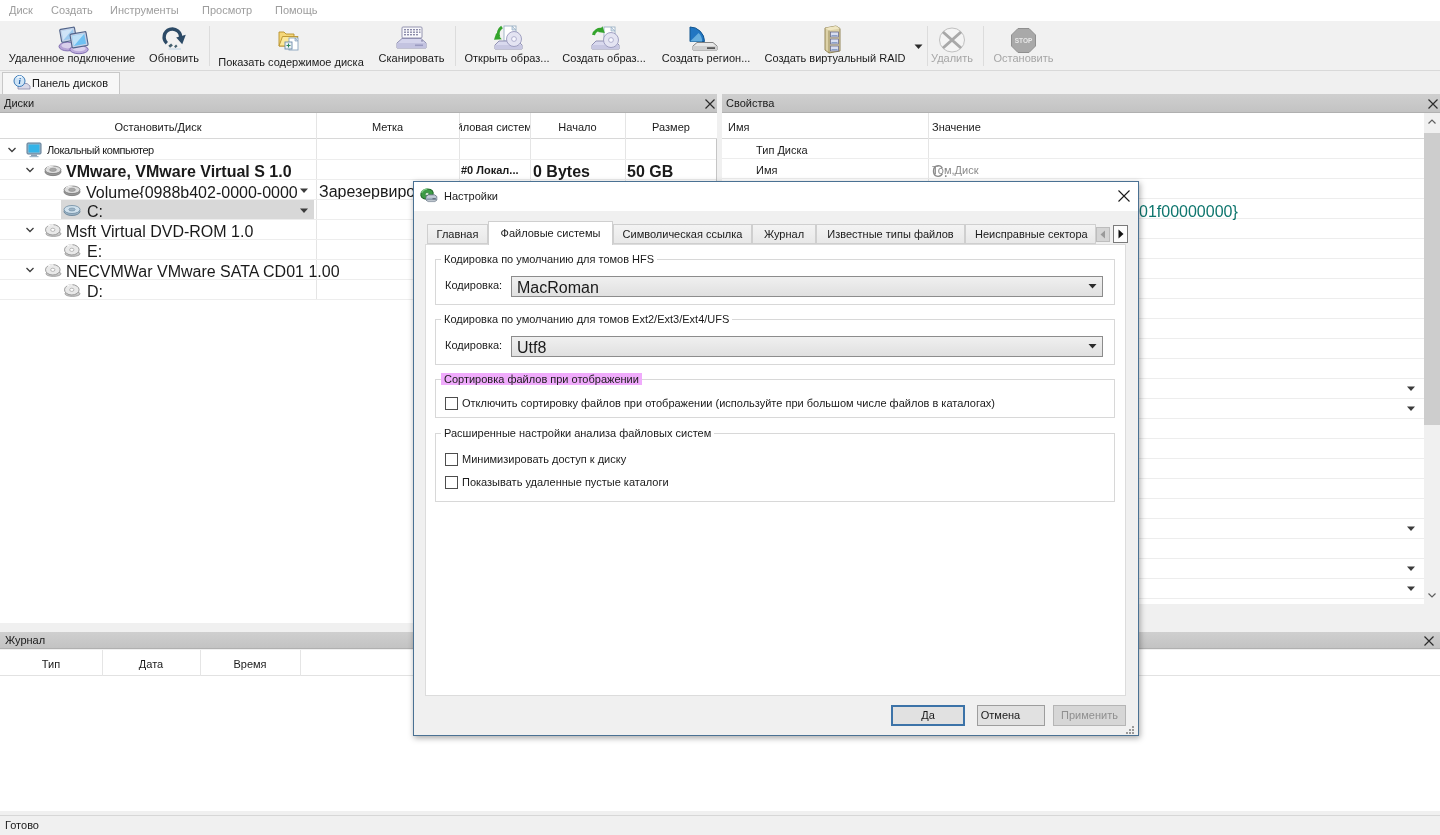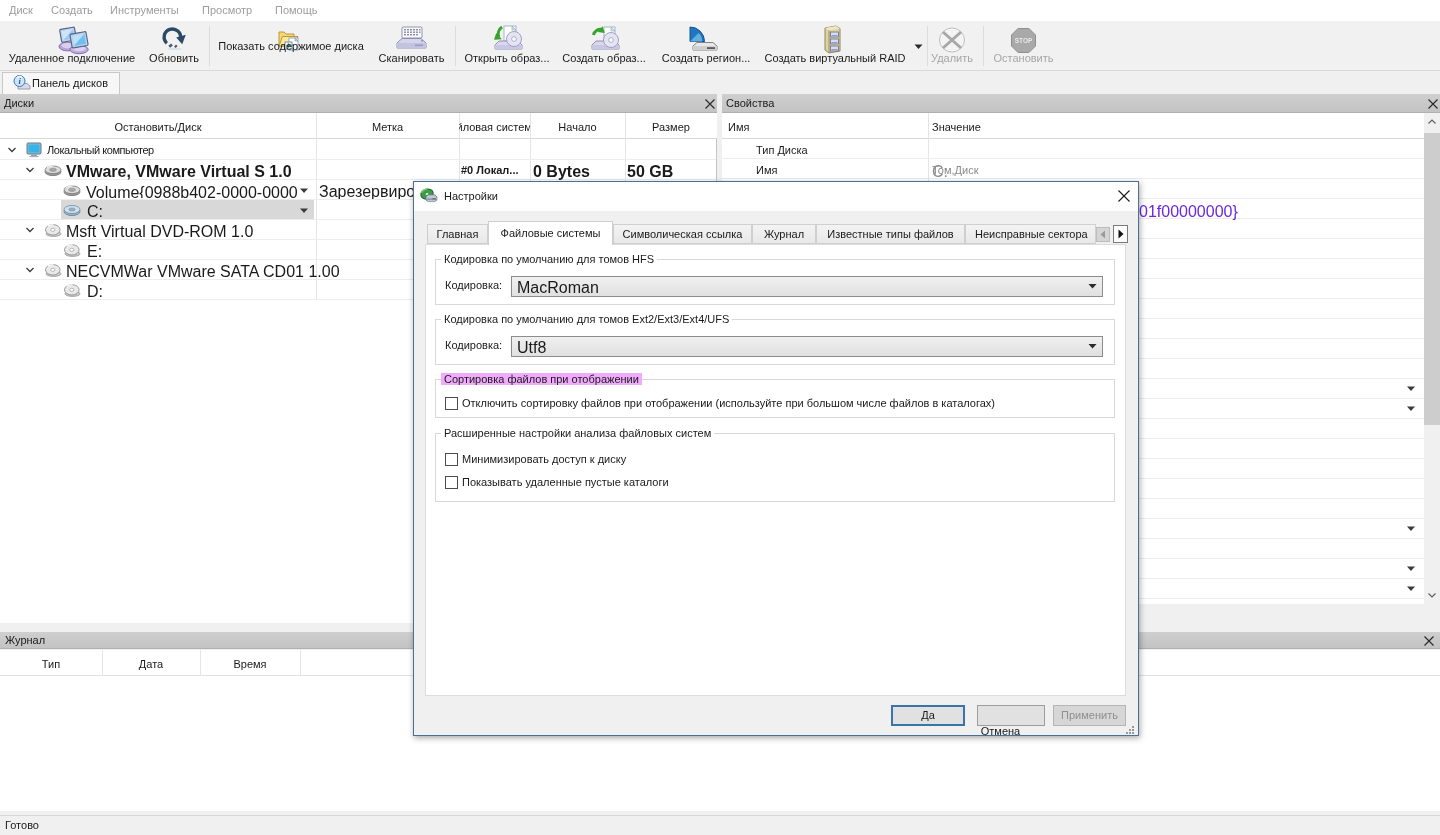--- a/index.html
+++ b/index.html
@@ -147,7 +147,7 @@
 <div class="lbl ctr" style="left:8px;top:52px;width:128px;">Удаленное подключение</div>
 <div class="lbl ctr" style="left:148px;top:52px;width:52px;">Обновить</div>
 <div class="sep" style="left:209px;top:26px;height:40px;"></div>
-<div class="lbl ctr" style="left:217px;top:40px;width:148px;">Показать содержимое диска</div>
+<div class="lbl ctr" style="left:217px;top:56px;width:148px;">Показать содержимое диска</div>
 <div class="lbl ctr" style="left:377px;top:52px;width:69px;">Сканировать</div>
 <div class="sep" style="left:455px;top:26px;height:40px;"></div>
 <div class="lbl ctr" style="left:463px;top:52px;width:88px;">Открыть образ...</div>

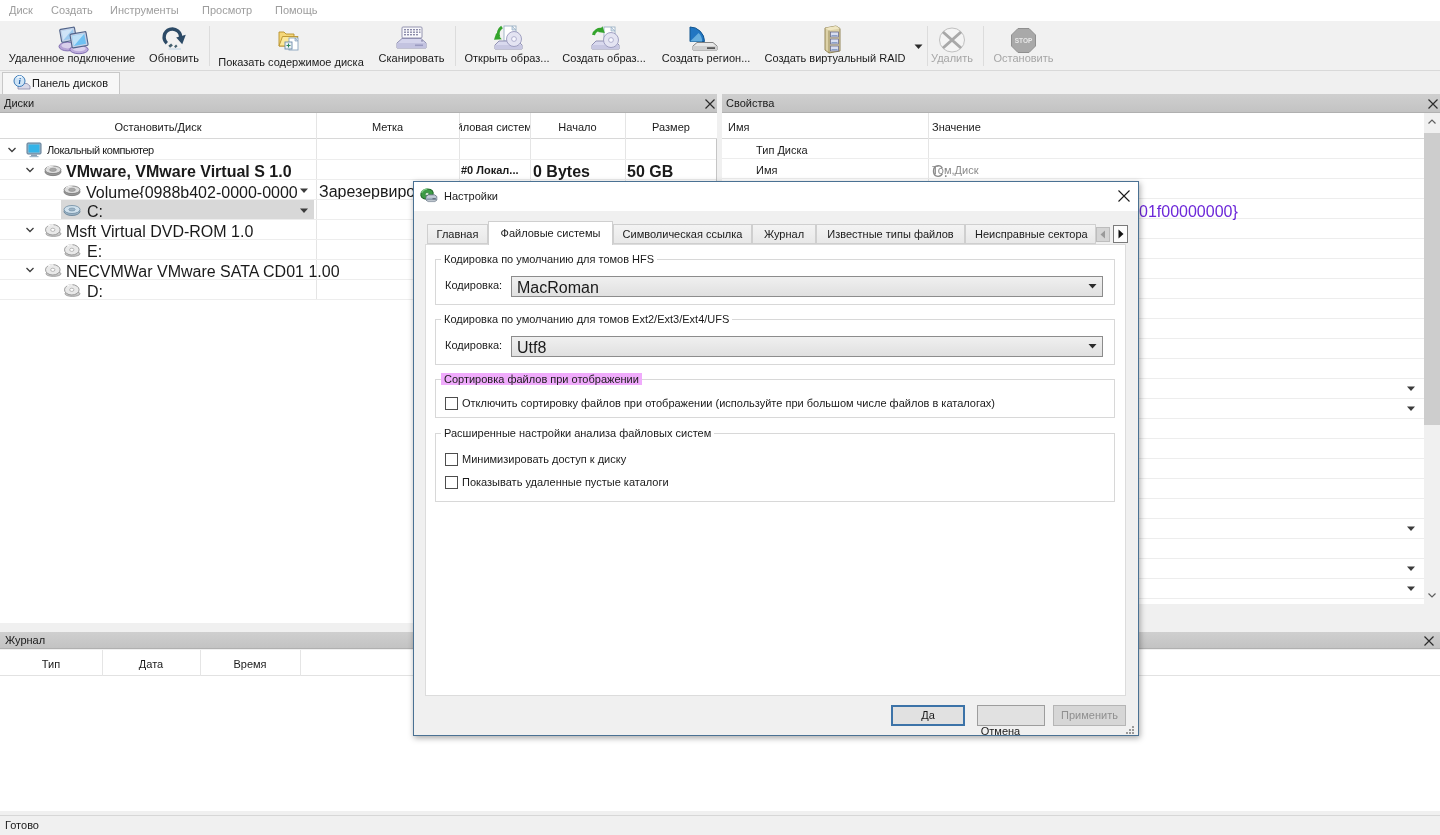--- a/index.html
+++ b/index.html
@@ -321,7 +321,7 @@
 <div class="lbl" style="left:932px;top:144px;color:#8a8a8a;margin-top:20px;">Том,Диск</div>
 <div class="lbl" style="left:756px;top:164px;">Имя</div>
 <div class="lbl lat" style="left:932px;top:163px;color:#8a8a8a;">C:</div>
-<div class="lbl lat" style="left:1139px;top:203px;color:#6d28d9;">01f00000000}</div>
+<div class="lbl lat" style="left:1139px;top:203px;color:#0f766e;">01f00000000}</div>
 <svg style="left:1405px;top:384px;" width="12" height="10" viewBox="0 0 12 10">
     <path d="M2 2.5 L6 7 L10 2.5 Z" fill="#3c3c3c"></path>
   </svg>

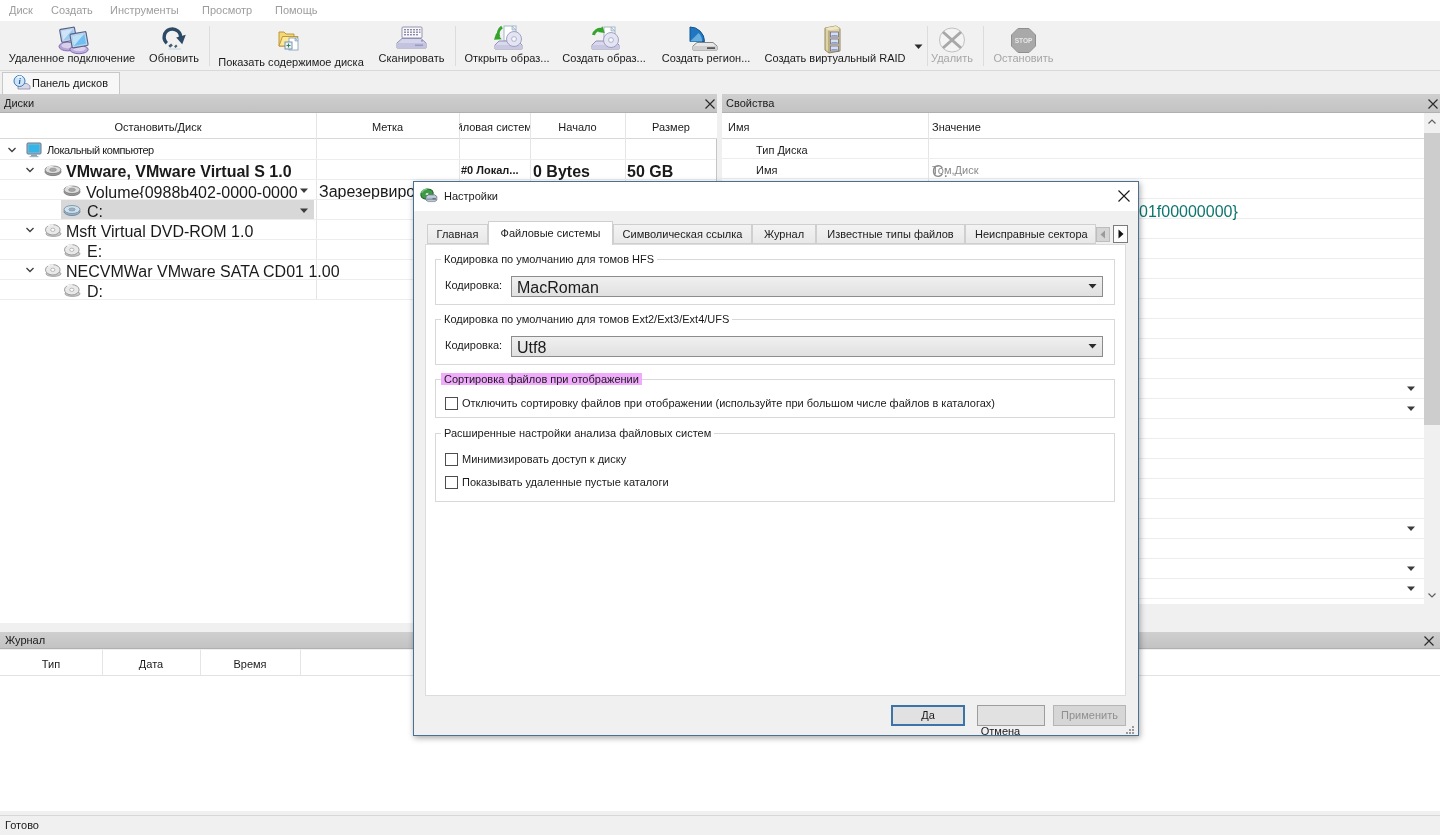--- a/index.html
+++ b/index.html
@@ -439,7 +439,7 @@
 <div class="abs" style="left:891px;top:705px;width:74px;height:21px;background:#e1e1e1;border:2px solid #3c73a8;"></div>
 <div class="lbl ctr" style="left:891px;top:709px;width:74px;">Да</div>
 <div class="abs" style="left:977px;top:705px;width:68px;height:21px;background:#e1e1e1;border:1px solid #9d9d9d;"></div>
-<div class="lbl ctr" style="left:977px;top:725px;width:47px;">Отмена</div>
+<div class="lbl ctr" style="left:977px;top:709px;width:47px;">Отмена</div>
 <div class="abs" style="left:1053px;top:705px;width:73px;height:21px;background:#d6d6d6;border:1px solid #b5b5b5;"></div>
 <div class="lbl ctr" style="left:1053px;top:709px;width:73px;color:#8f8f8f;">Применить</div>
 

